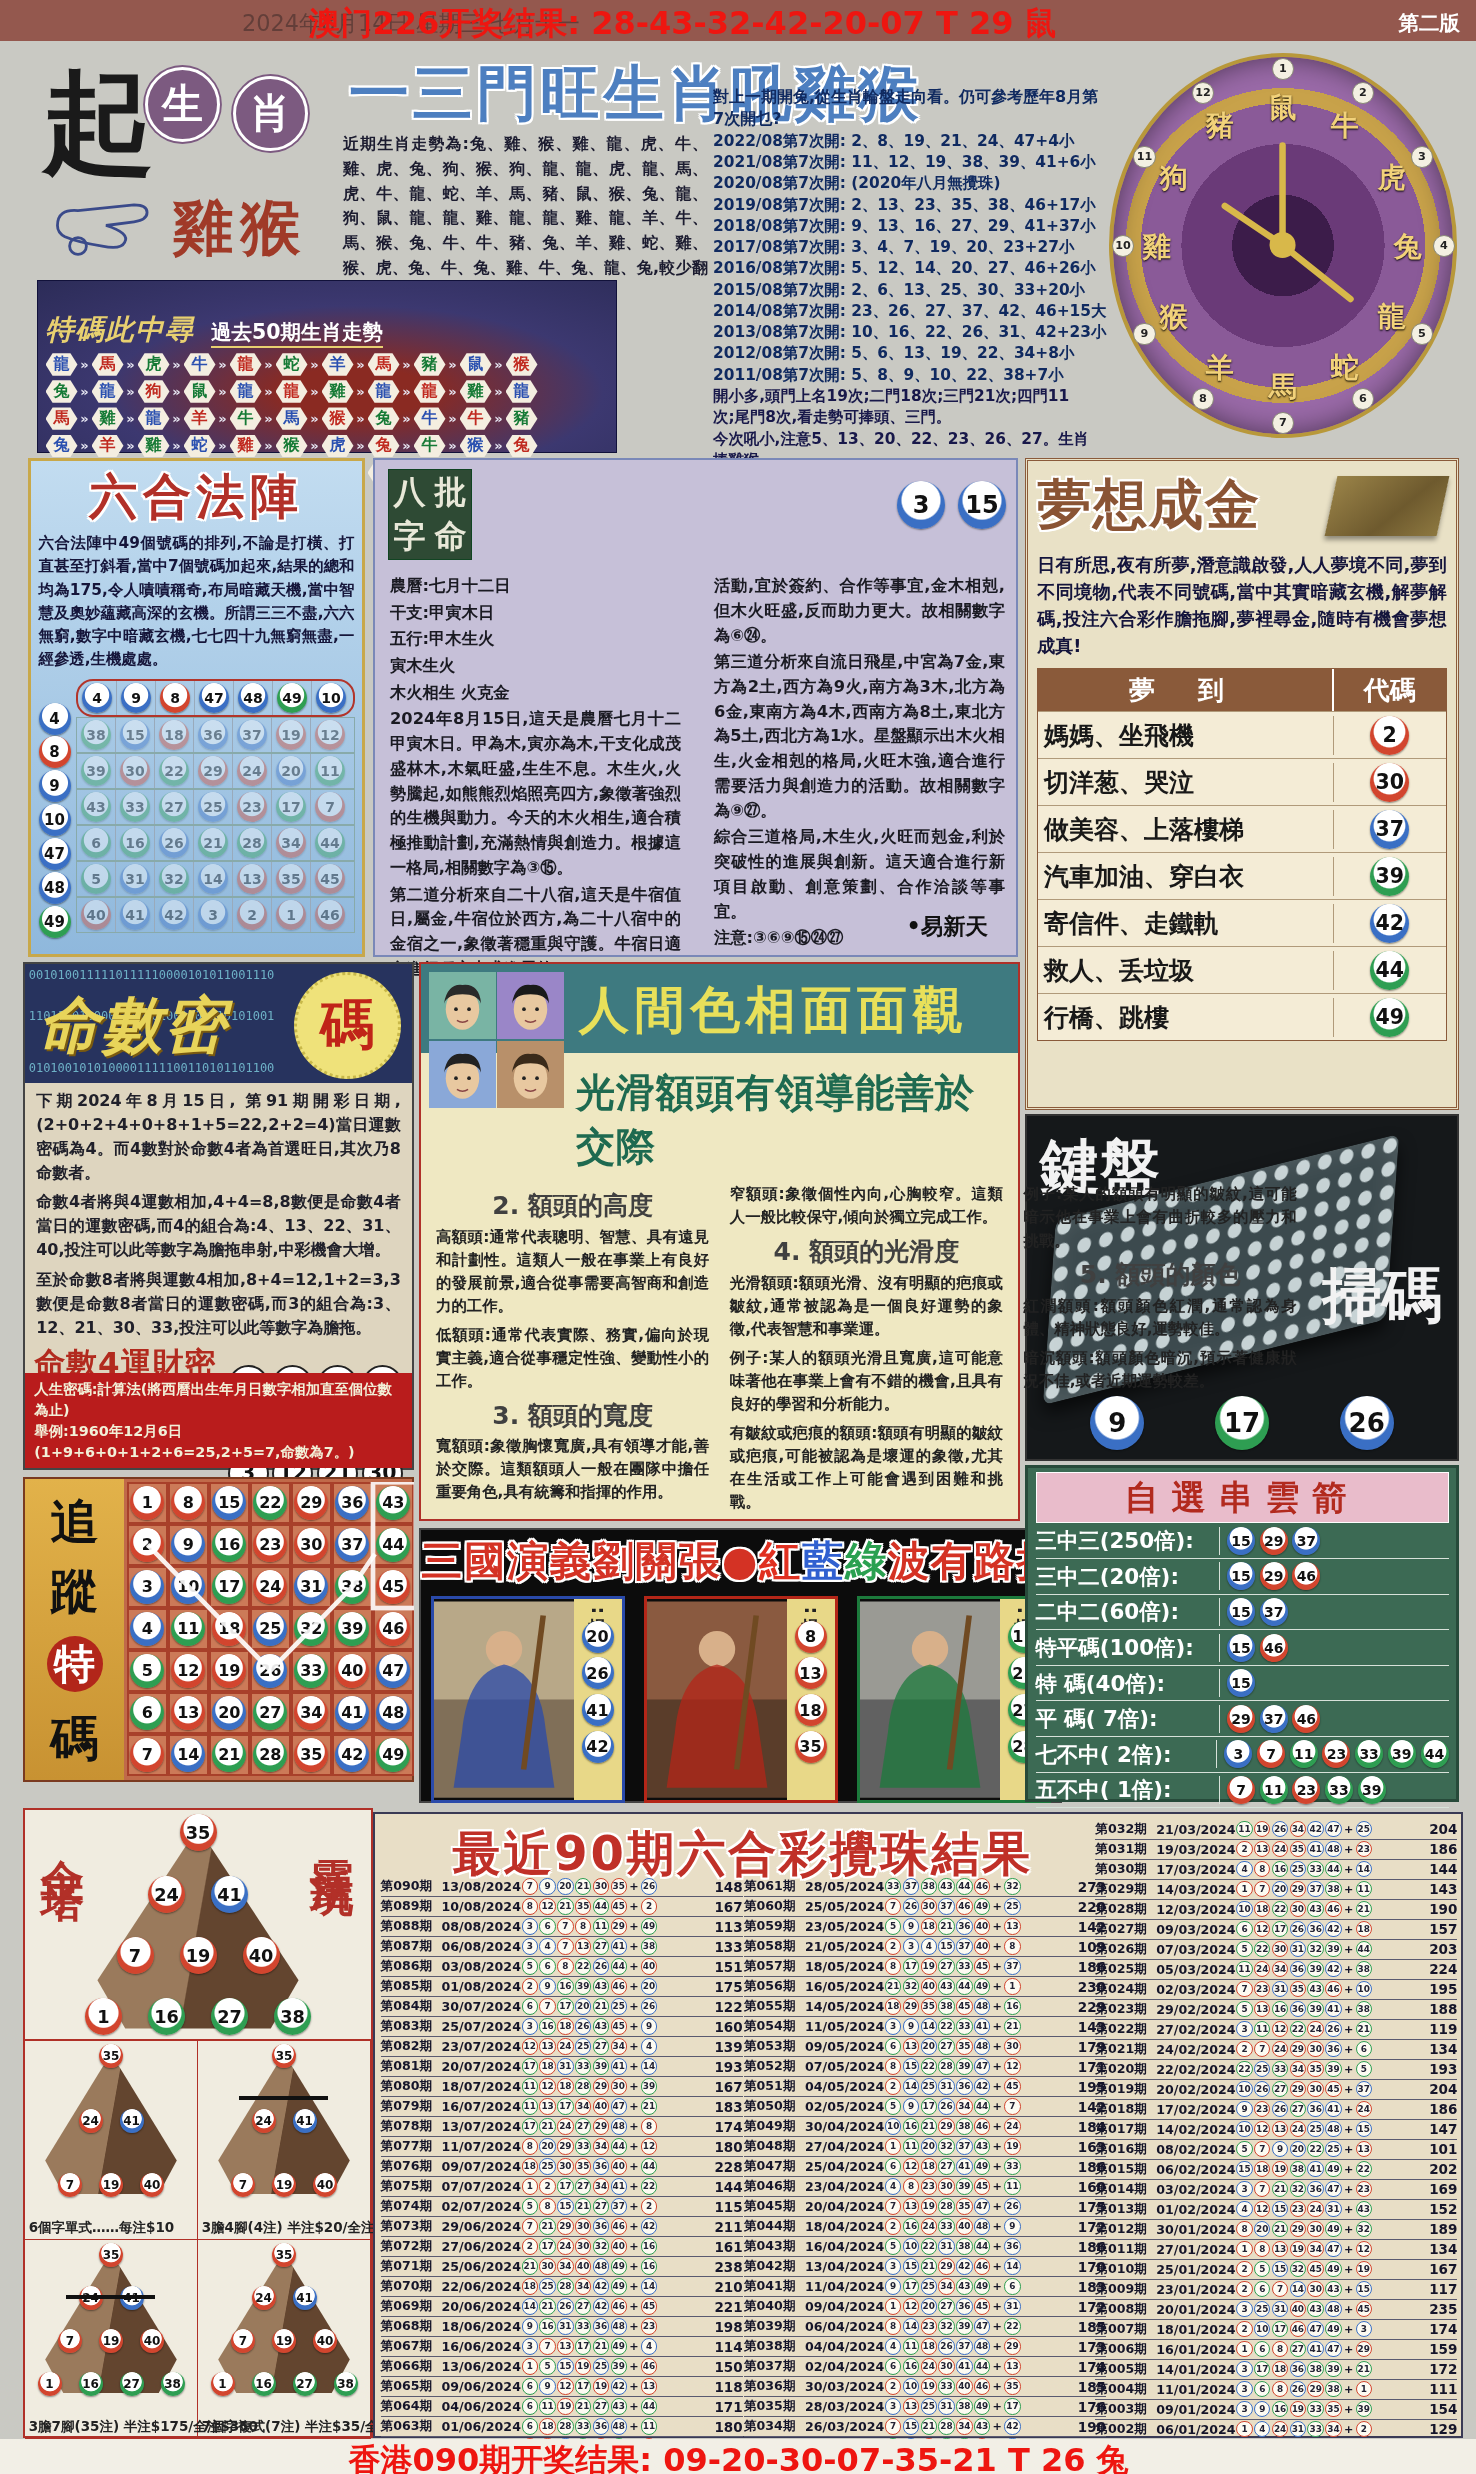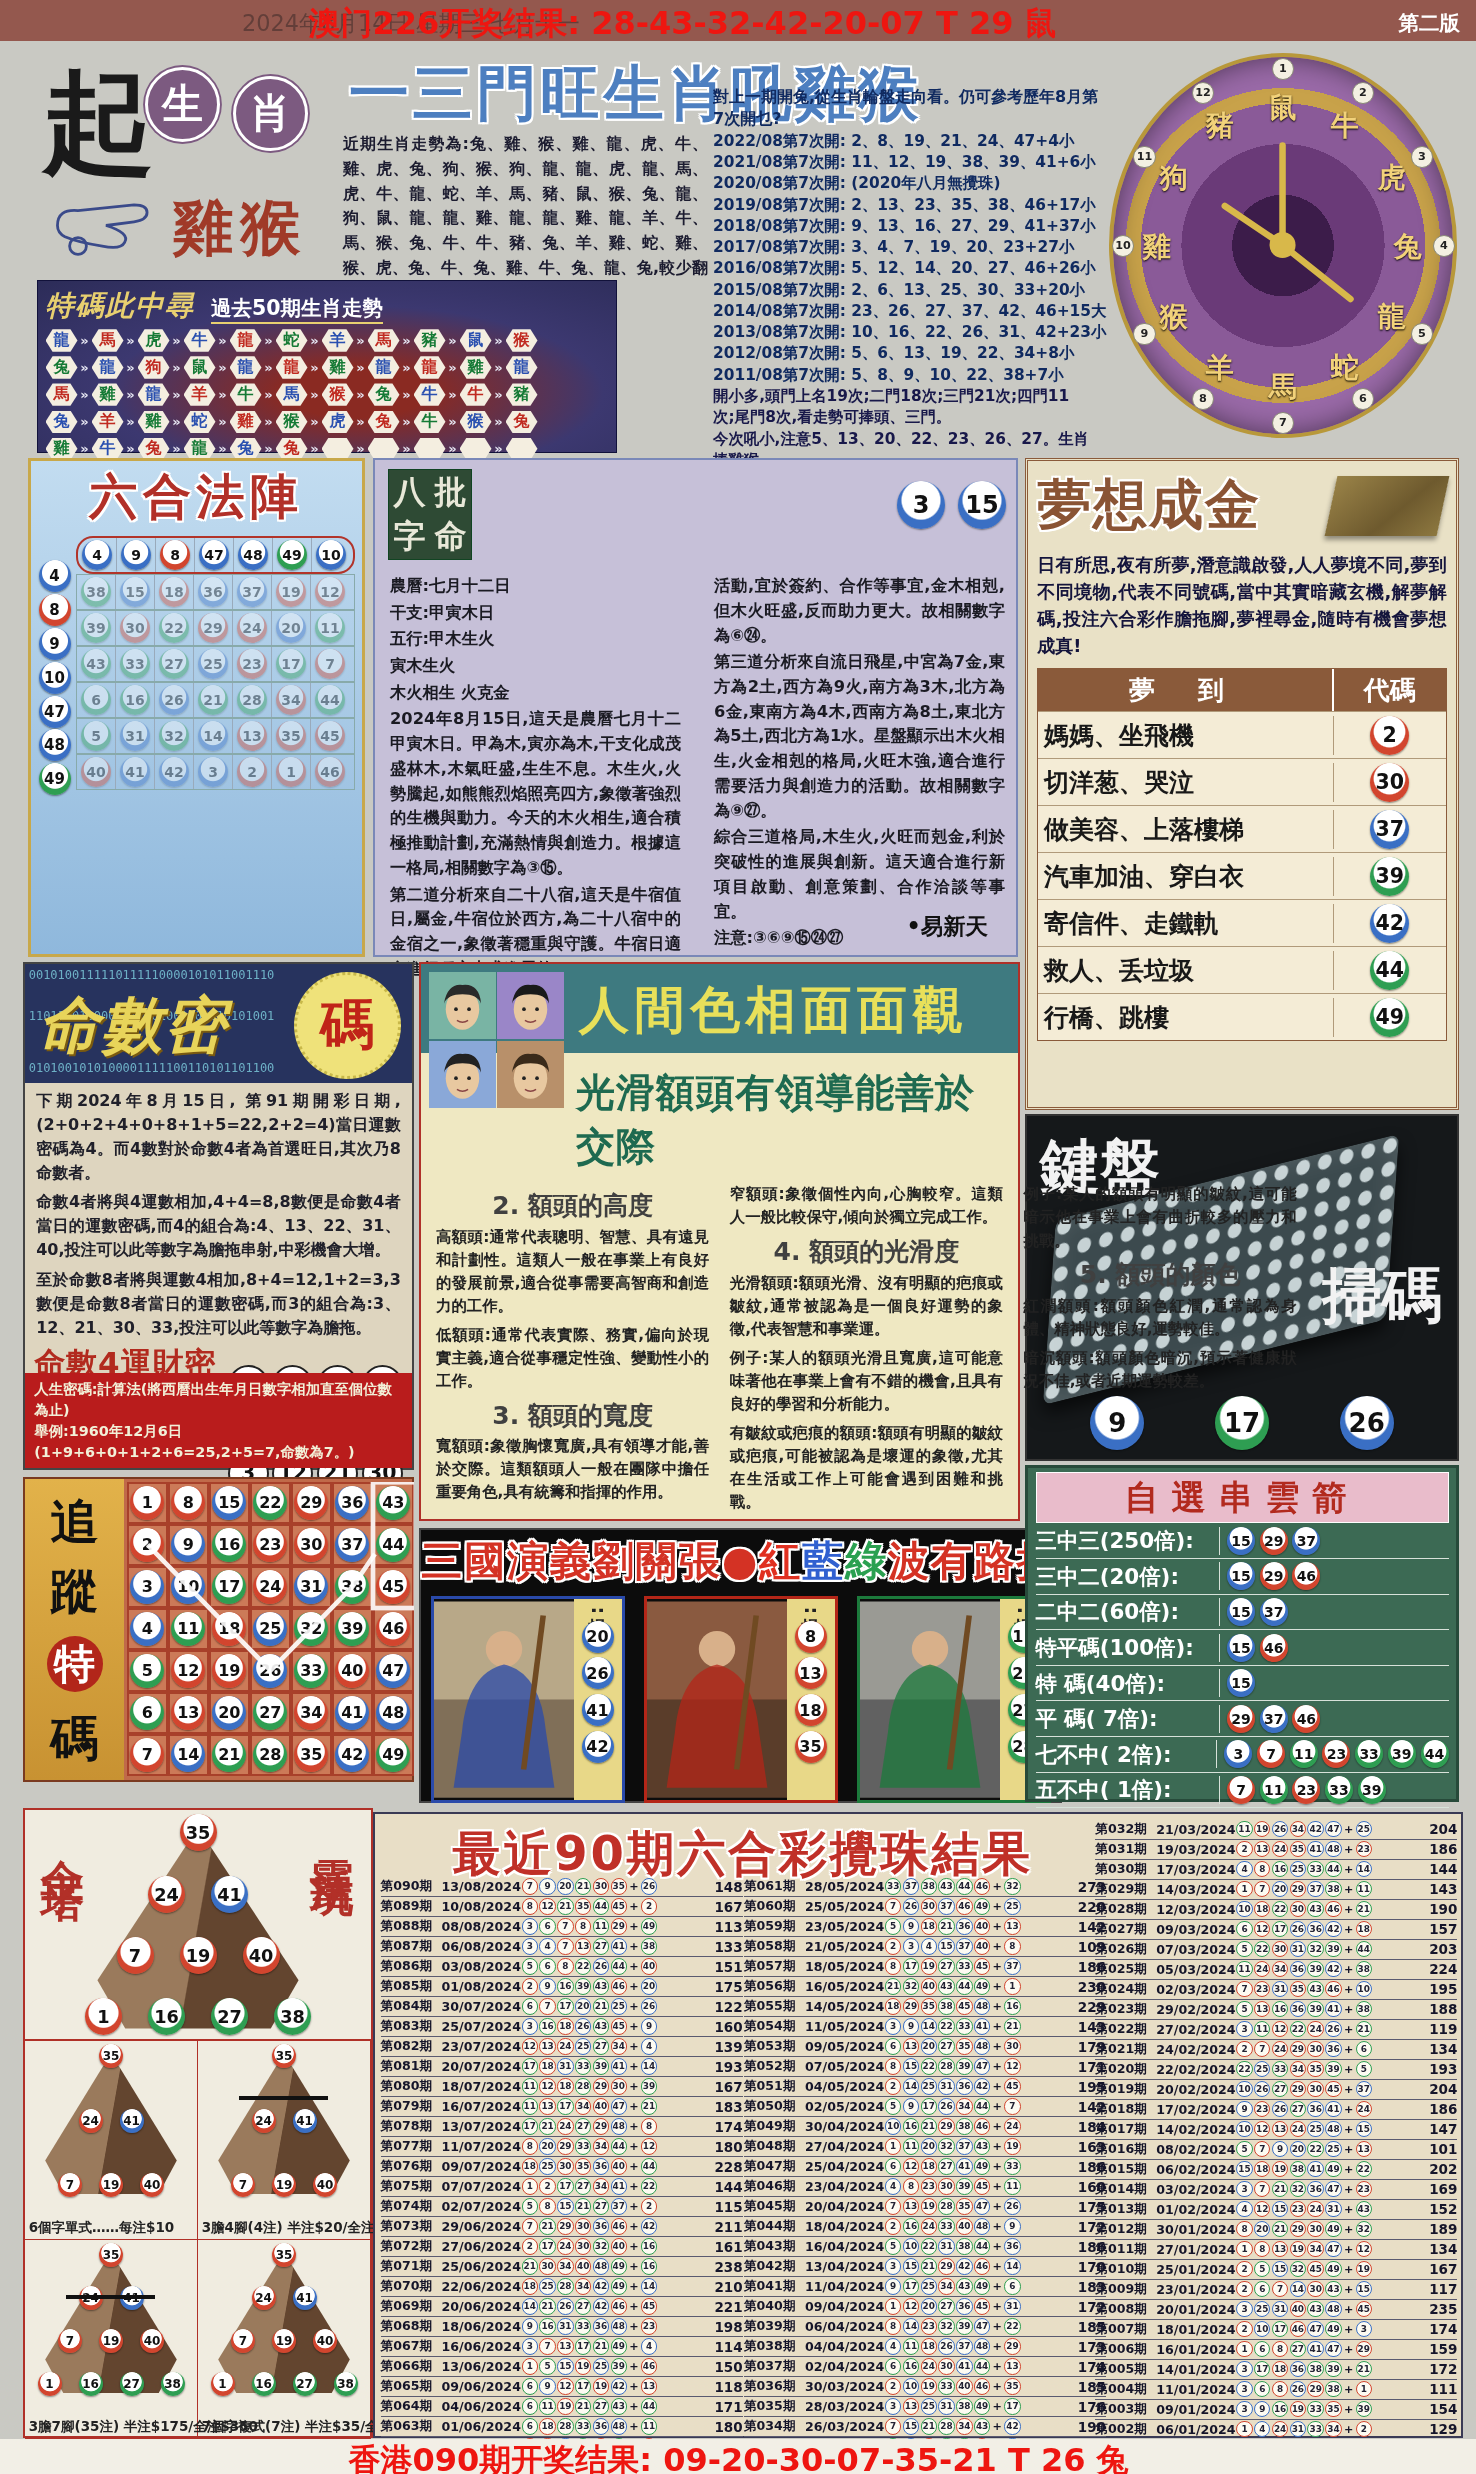--- a/index.html
+++ b/index.html
@@ -34,7 +34,7 @@
   .wn{position:absolute;width:20.5px;height:20.5px;border-radius:50%;background:#f4f0e2;color:#222;font-size:11.2px;font-weight:bold;display:flex;align-items:center;justify-content:center;border:0.9px solid #887;}
   
   #trend{left:37px;top:280px;width:580px;height:173px;background:radial-gradient(ellipse at 55% 65%, #8a2a22 0 16%, #3c3870 55%, #2c2c58 100%);border:1.9px solid #11113a;padding:5.6px 7.5px;box-sizing:border-box;}
-  #trend .tt{font-size:28px;font-weight:bold;font-style:italic;color:#e8d070;letter-spacing:1.9px;display:inline-block;}
+  #trend .tt{font-size:28px;font-weight:bold;font-style:italic;color:#e8d070;letter-spacing:1.9px;display:inline-block;margin-top:24px;}
   #trend .ts{font-size:20.5px;font-weight:bold;color:#fff;border-bottom:2.8px solid #e8d070;margin-left:11.2px;display:inline-block;}
   .hexrow{display:flex;align-items:center;margin-top:4.7px;}
   .hex{width:32px;height:22.4px;background:#f4eee0;clip-path:polygon(22% 0,78% 0,100% 50%,78% 100%,22% 100%,0 50%);display:flex;align-items:center;justify-content:center;font-size:16px;font-weight:bold;flex:none;}

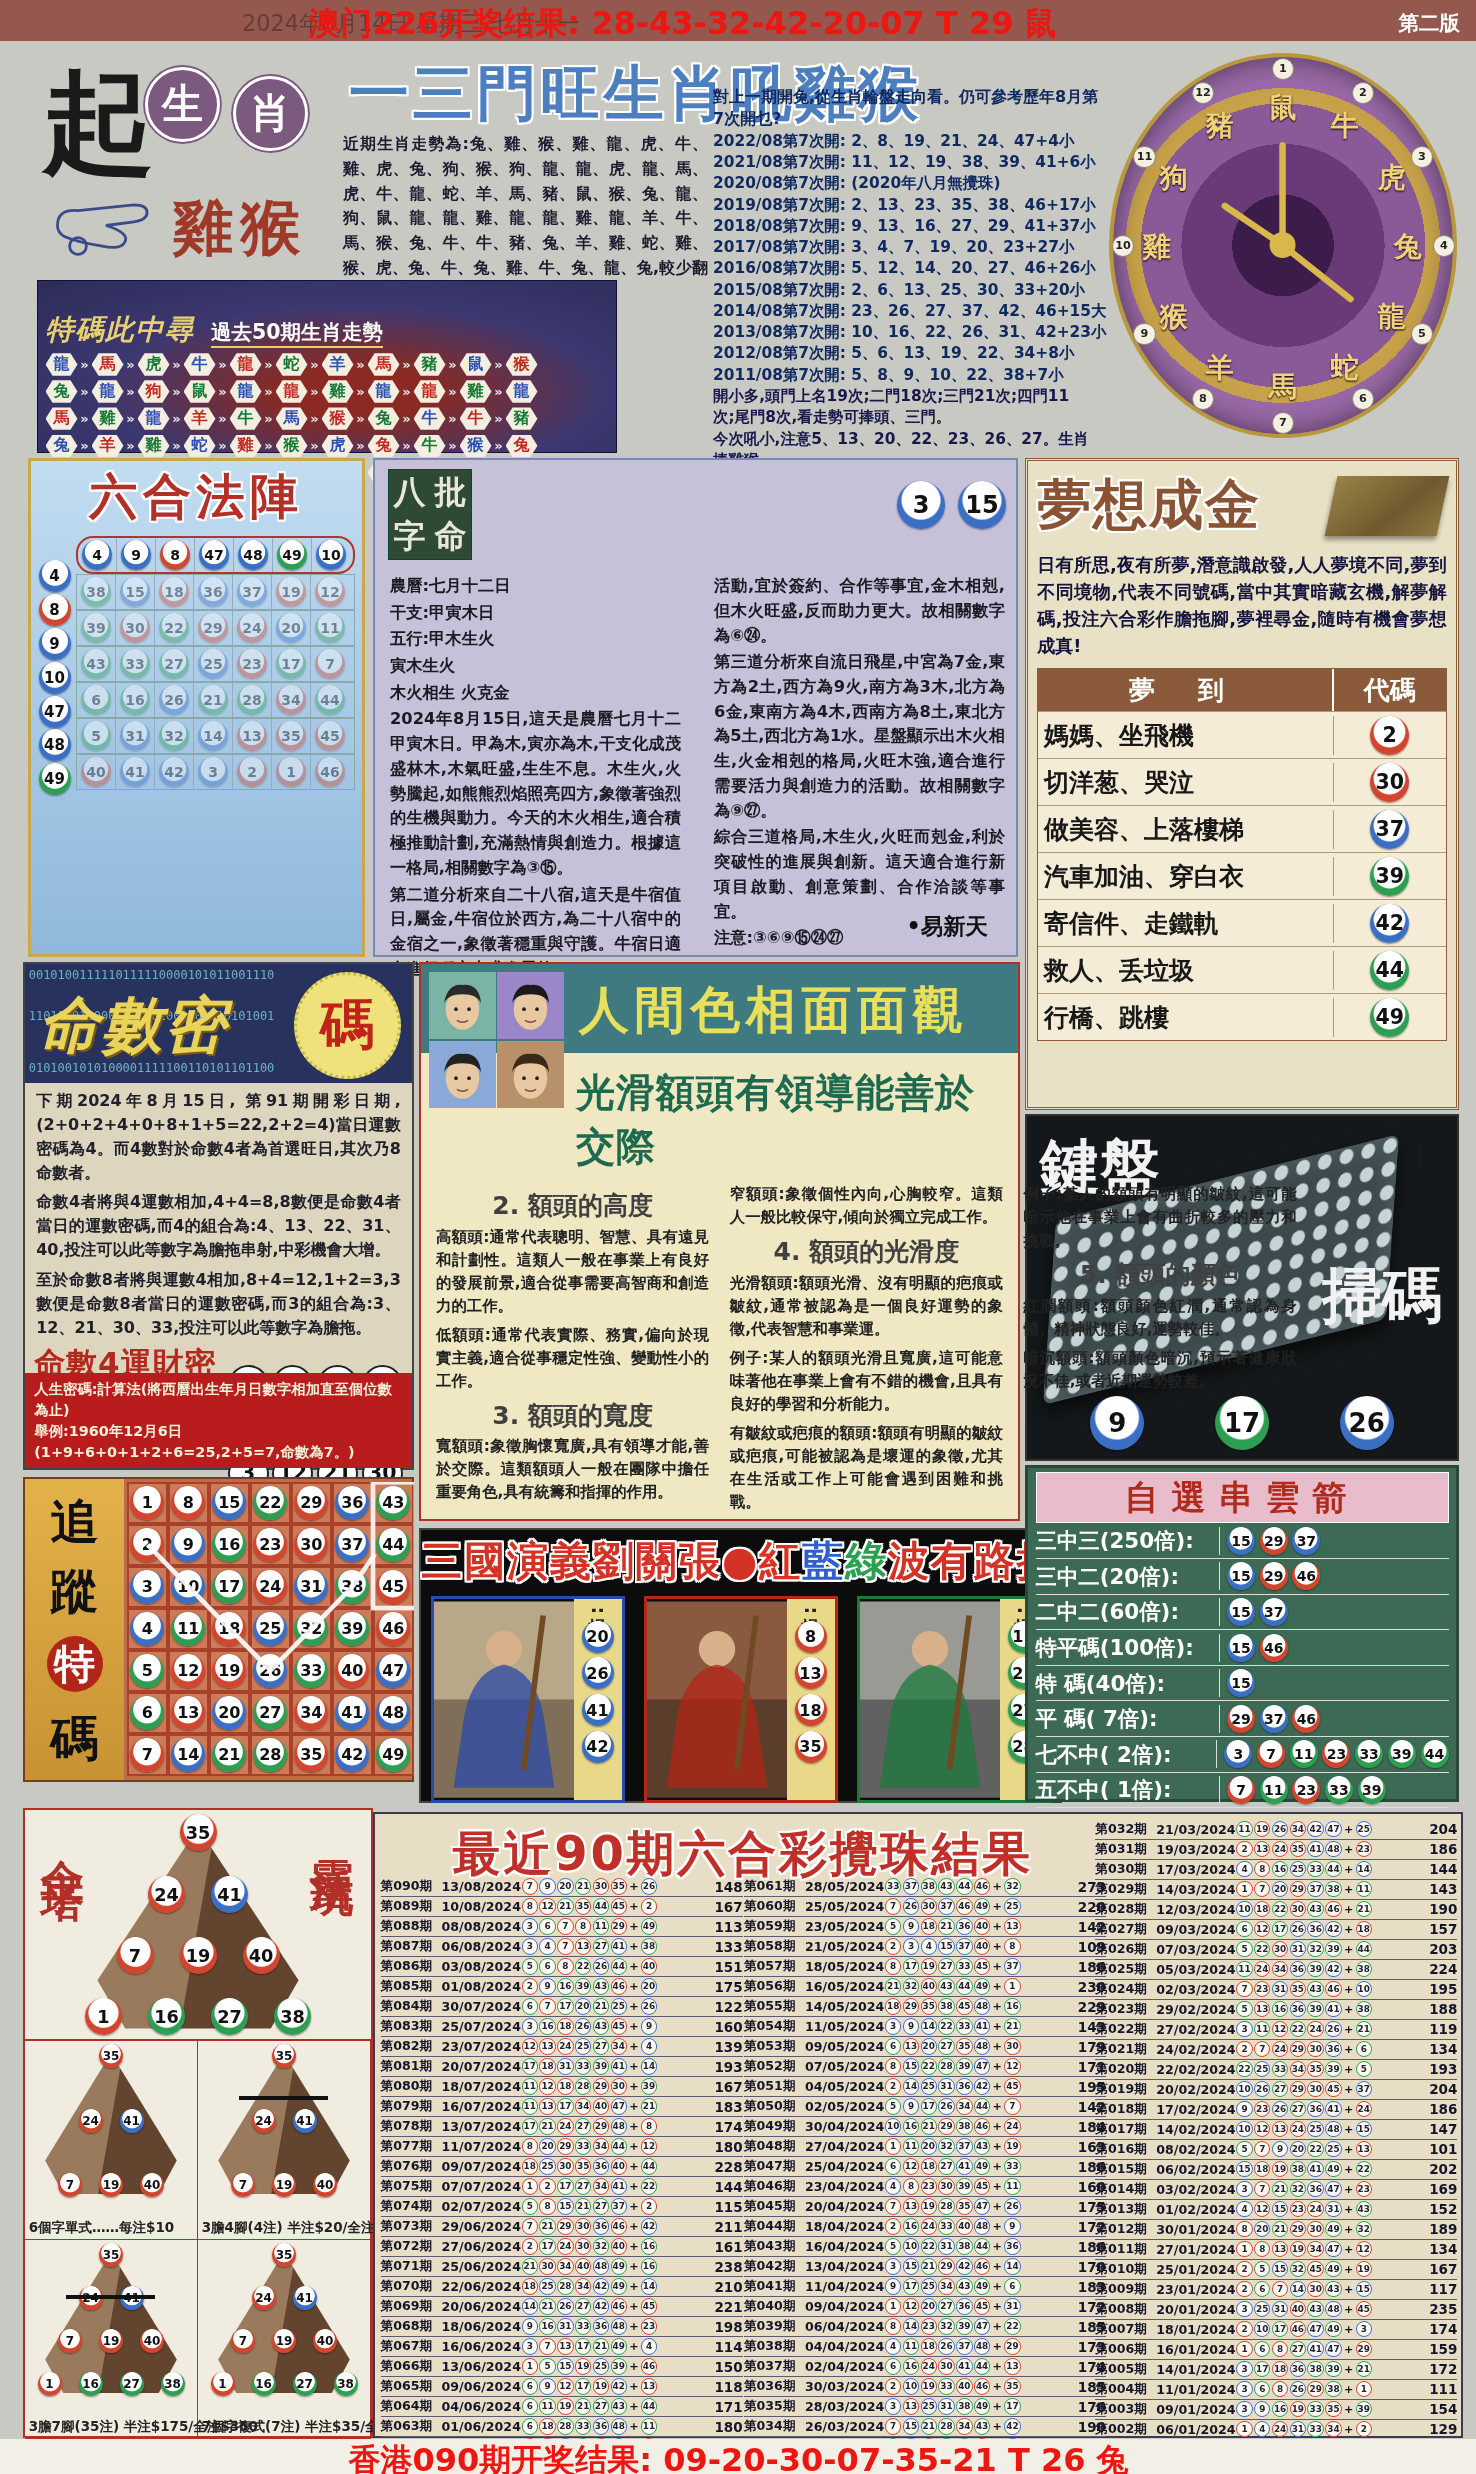--- a/index.html
+++ b/index.html
@@ -358,6 +358,7 @@
 
 <div class="abs" id="fazhen">
   <div class="ft ow">六合法陣</div>
+  <div class="fp">六合法陣中49個號碼的排列,不論是打橫、打直甚至打斜看,當中7個號碼加起來,結果的總和均為175,令人嘖嘖稱奇,布局暗藏天機,當中智慧及奧妙蘊藏高深的玄機。所謂三三不盡,六六無窮,數字中暗藏玄機,七七四十九無窮無盡,一經參透,生機處處。</div>
   <div id="fzwrap">
     <div id="fzside">
         <span class="ball" style="--c: #3a6fc4; width: 32px; height: 32px; font-size: 15px;">4</span>

